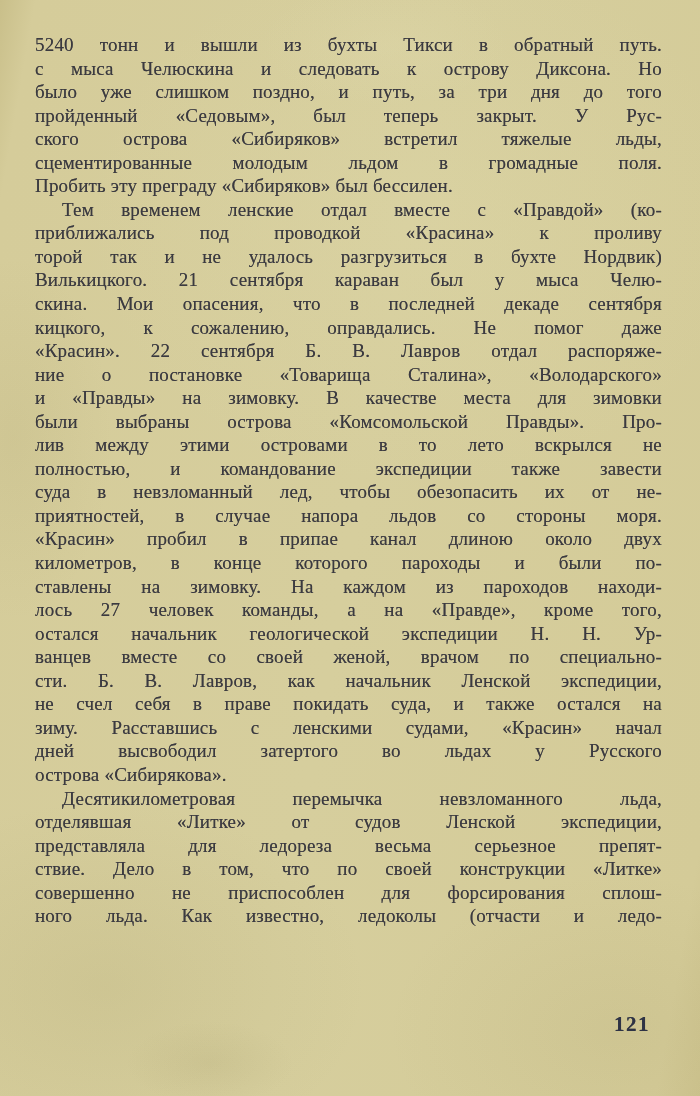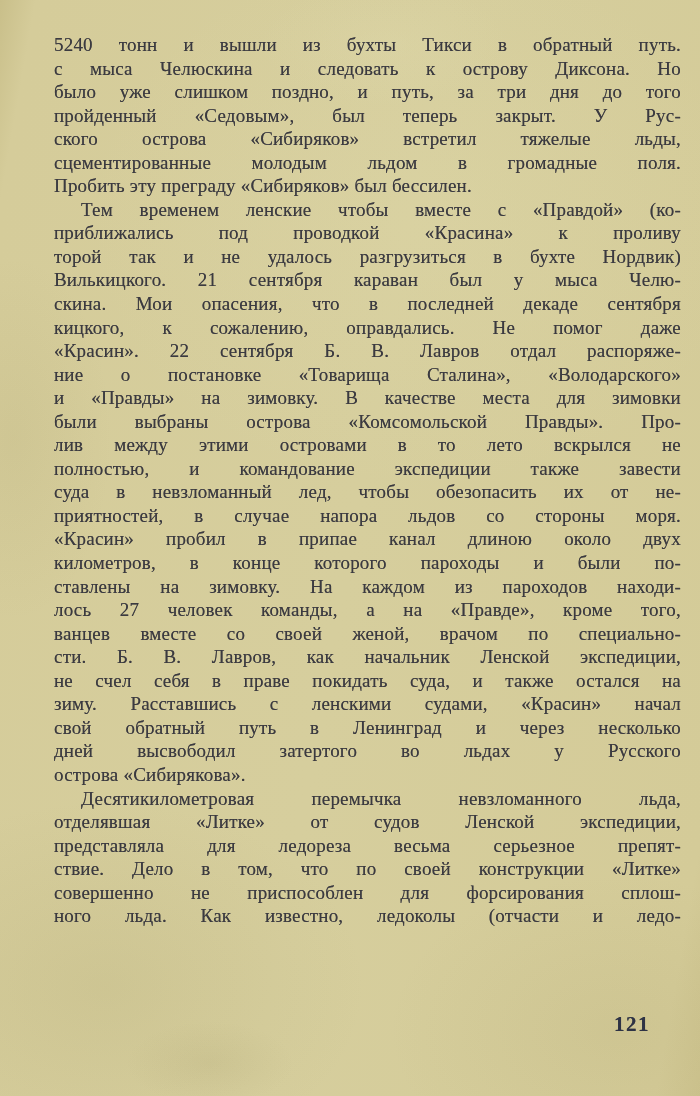--- a/index.html
+++ b/index.html
@@ -41,7 +41,6 @@
     color: #3b3a40;
     letter-spacing: 0.2px;
     text-shadow: 0 0 0.5px rgba(59,58,64,0.65);
-    margin-left: 19px;
   }
   .line {
     height: 23.55px;

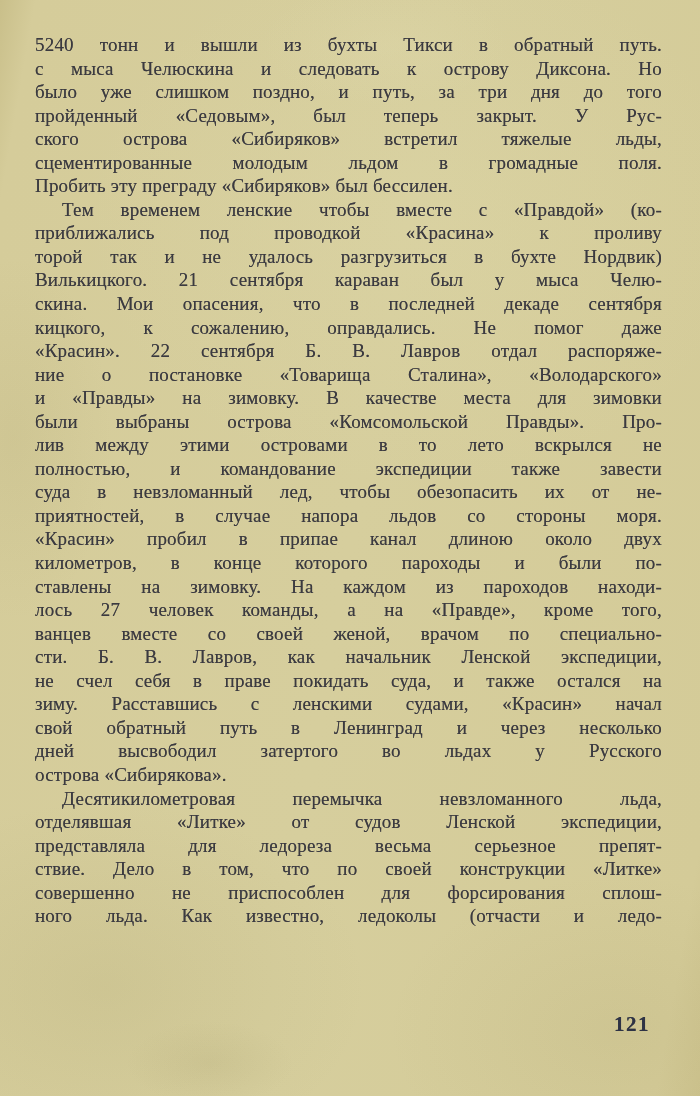--- a/index.html
+++ b/index.html
@@ -78,7 +78,7 @@
       <div class="line">ского острова «Сибиряков» встретил тяжелые льды,</div>
       <div class="line">сцементированные молодым льдом в громадные поля.</div>
       <div class="line last">Пробить эту преграду «Сибиряков» был бессилен.</div>
-      <div class="line indent">Тем временем ленские чтобы вместе с «Правдой» (ко-</div>
+      <div class="line indent">Тем временем ленские отдал вместе с «Правдой» (ко-</div>
       <div class="line">приближались под проводкой «Красина» к проливу</div>
       <div class="line">торой так и не удалось разгрузиться в бухте Нордвик)</div>
       <div class="line">Вилькицкого. 21 сентября караван был у мыса Челю-</div>

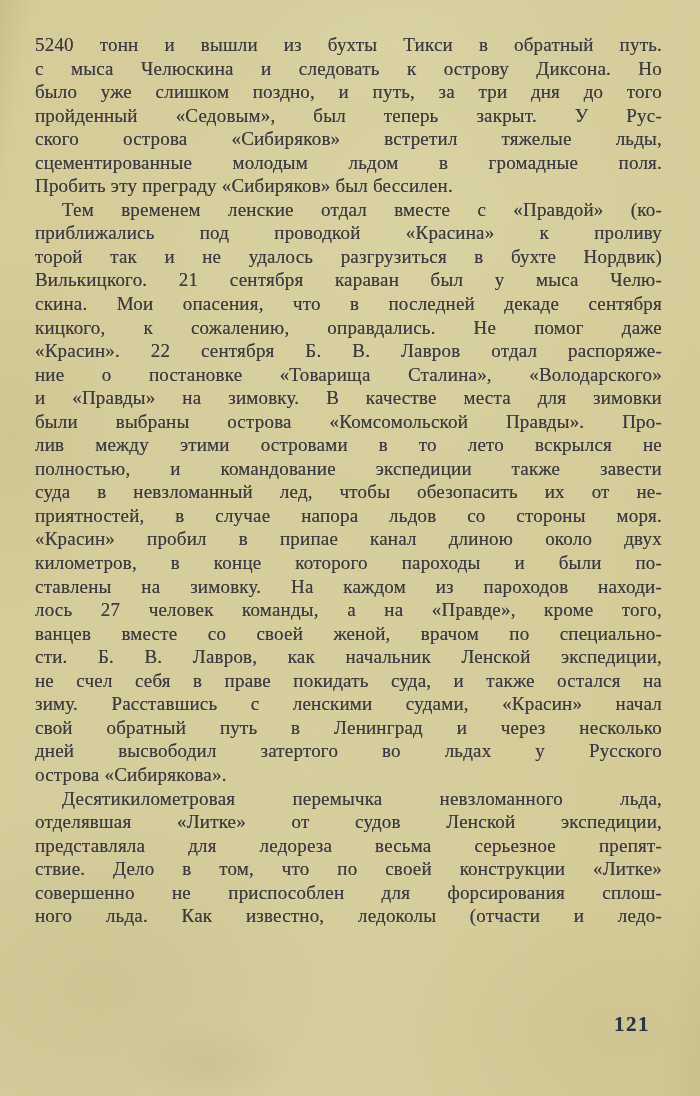--- a/index.html
+++ b/index.html
@@ -96,6 +96,7 @@
       <div class="line">километров, в конце которого пароходы и были по-</div>
       <div class="line">ставлены на зимовку. На каждом из пароходов находи-</div>
       <div class="line">лось 27 человек команды, а на «Правде», кроме того,</div>
+      <div class="line">остался начальник геологической экспедиции Н. Н. Ур-</div>
       <div class="line">ванцев вместе со своей женой, врачом по специально-</div>
       <div class="line">сти. Б. В. Лавров, как начальник Ленской экспедиции,</div>
       <div class="line">не счел себя в праве покидать суда, и также остался на</div>

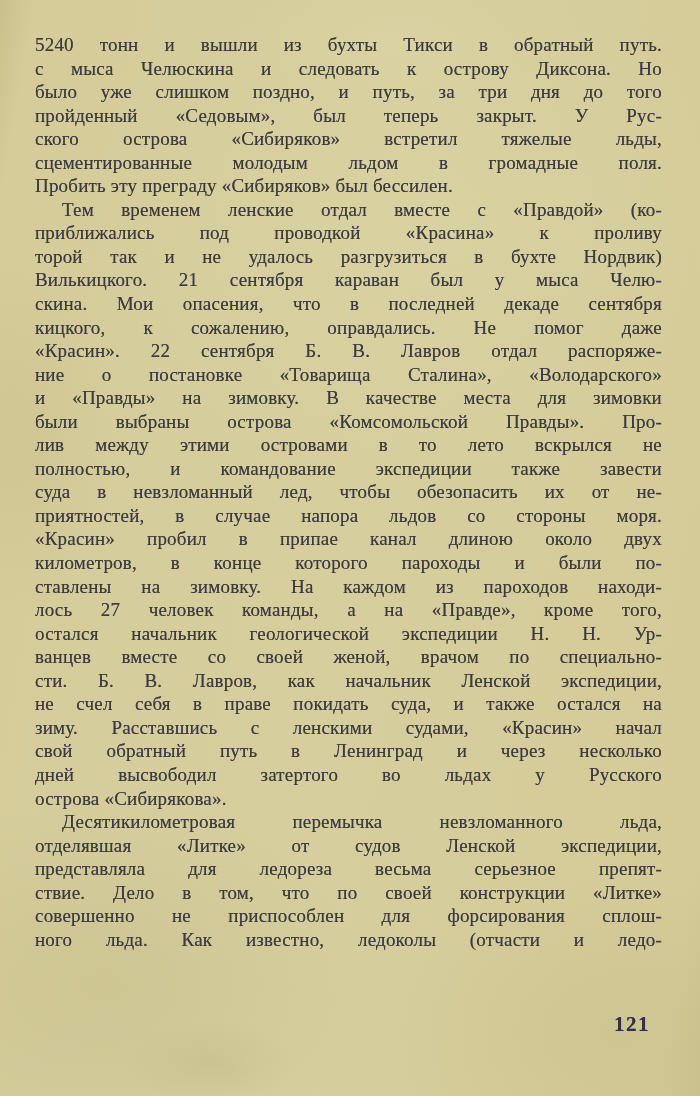--- a/index.html
+++ b/index.html
@@ -101,7 +101,6 @@
       <div class="line">сти. Б. В. Лавров, как начальник Ленской экспедиции,</div>
       <div class="line">не счел себя в праве покидать суда, и также остался на</div>
       <div class="line">зиму. Расставшись с ленскими судами, «Красин» начал</div>
-      <div class="line">свой обратный путь в Ленинград и через несколько</div>
       <div class="line">дней высвободил затертого во льдах у Русского</div>
       <div class="line last">острова «Сибирякова».</div>
       <div class="line indent">Десятикилометровая перемычка невзломанного льда,</div>

